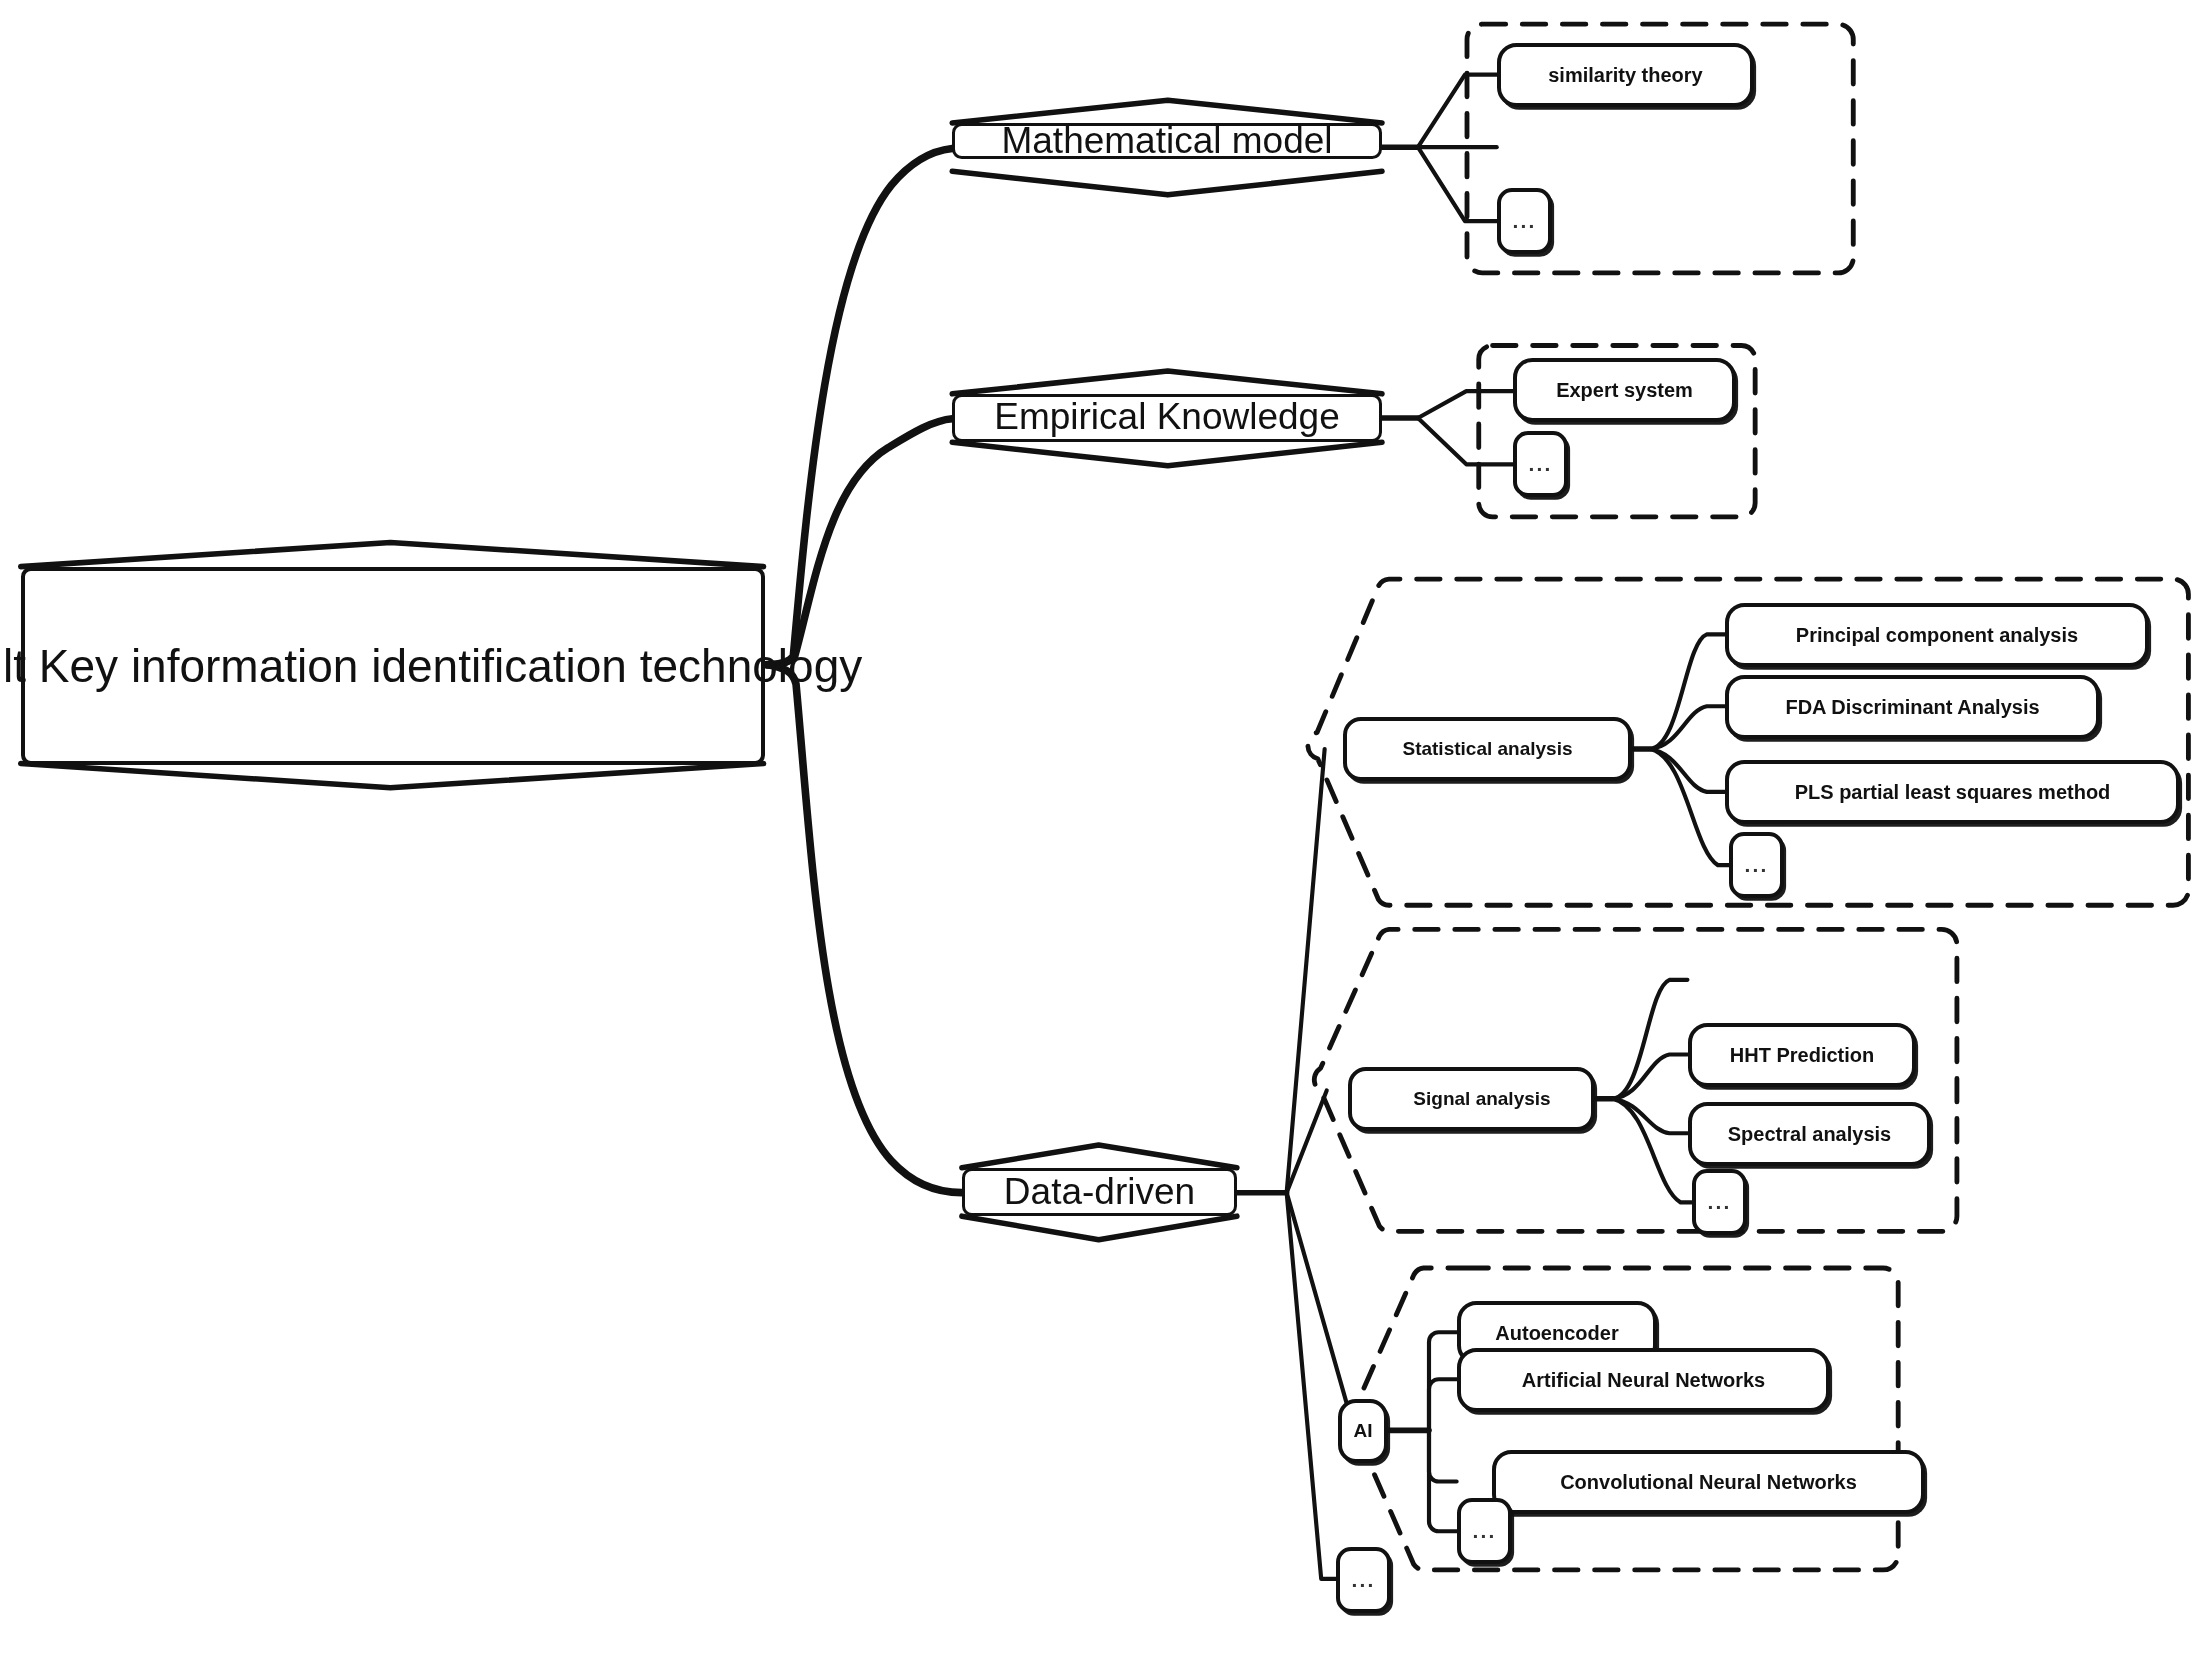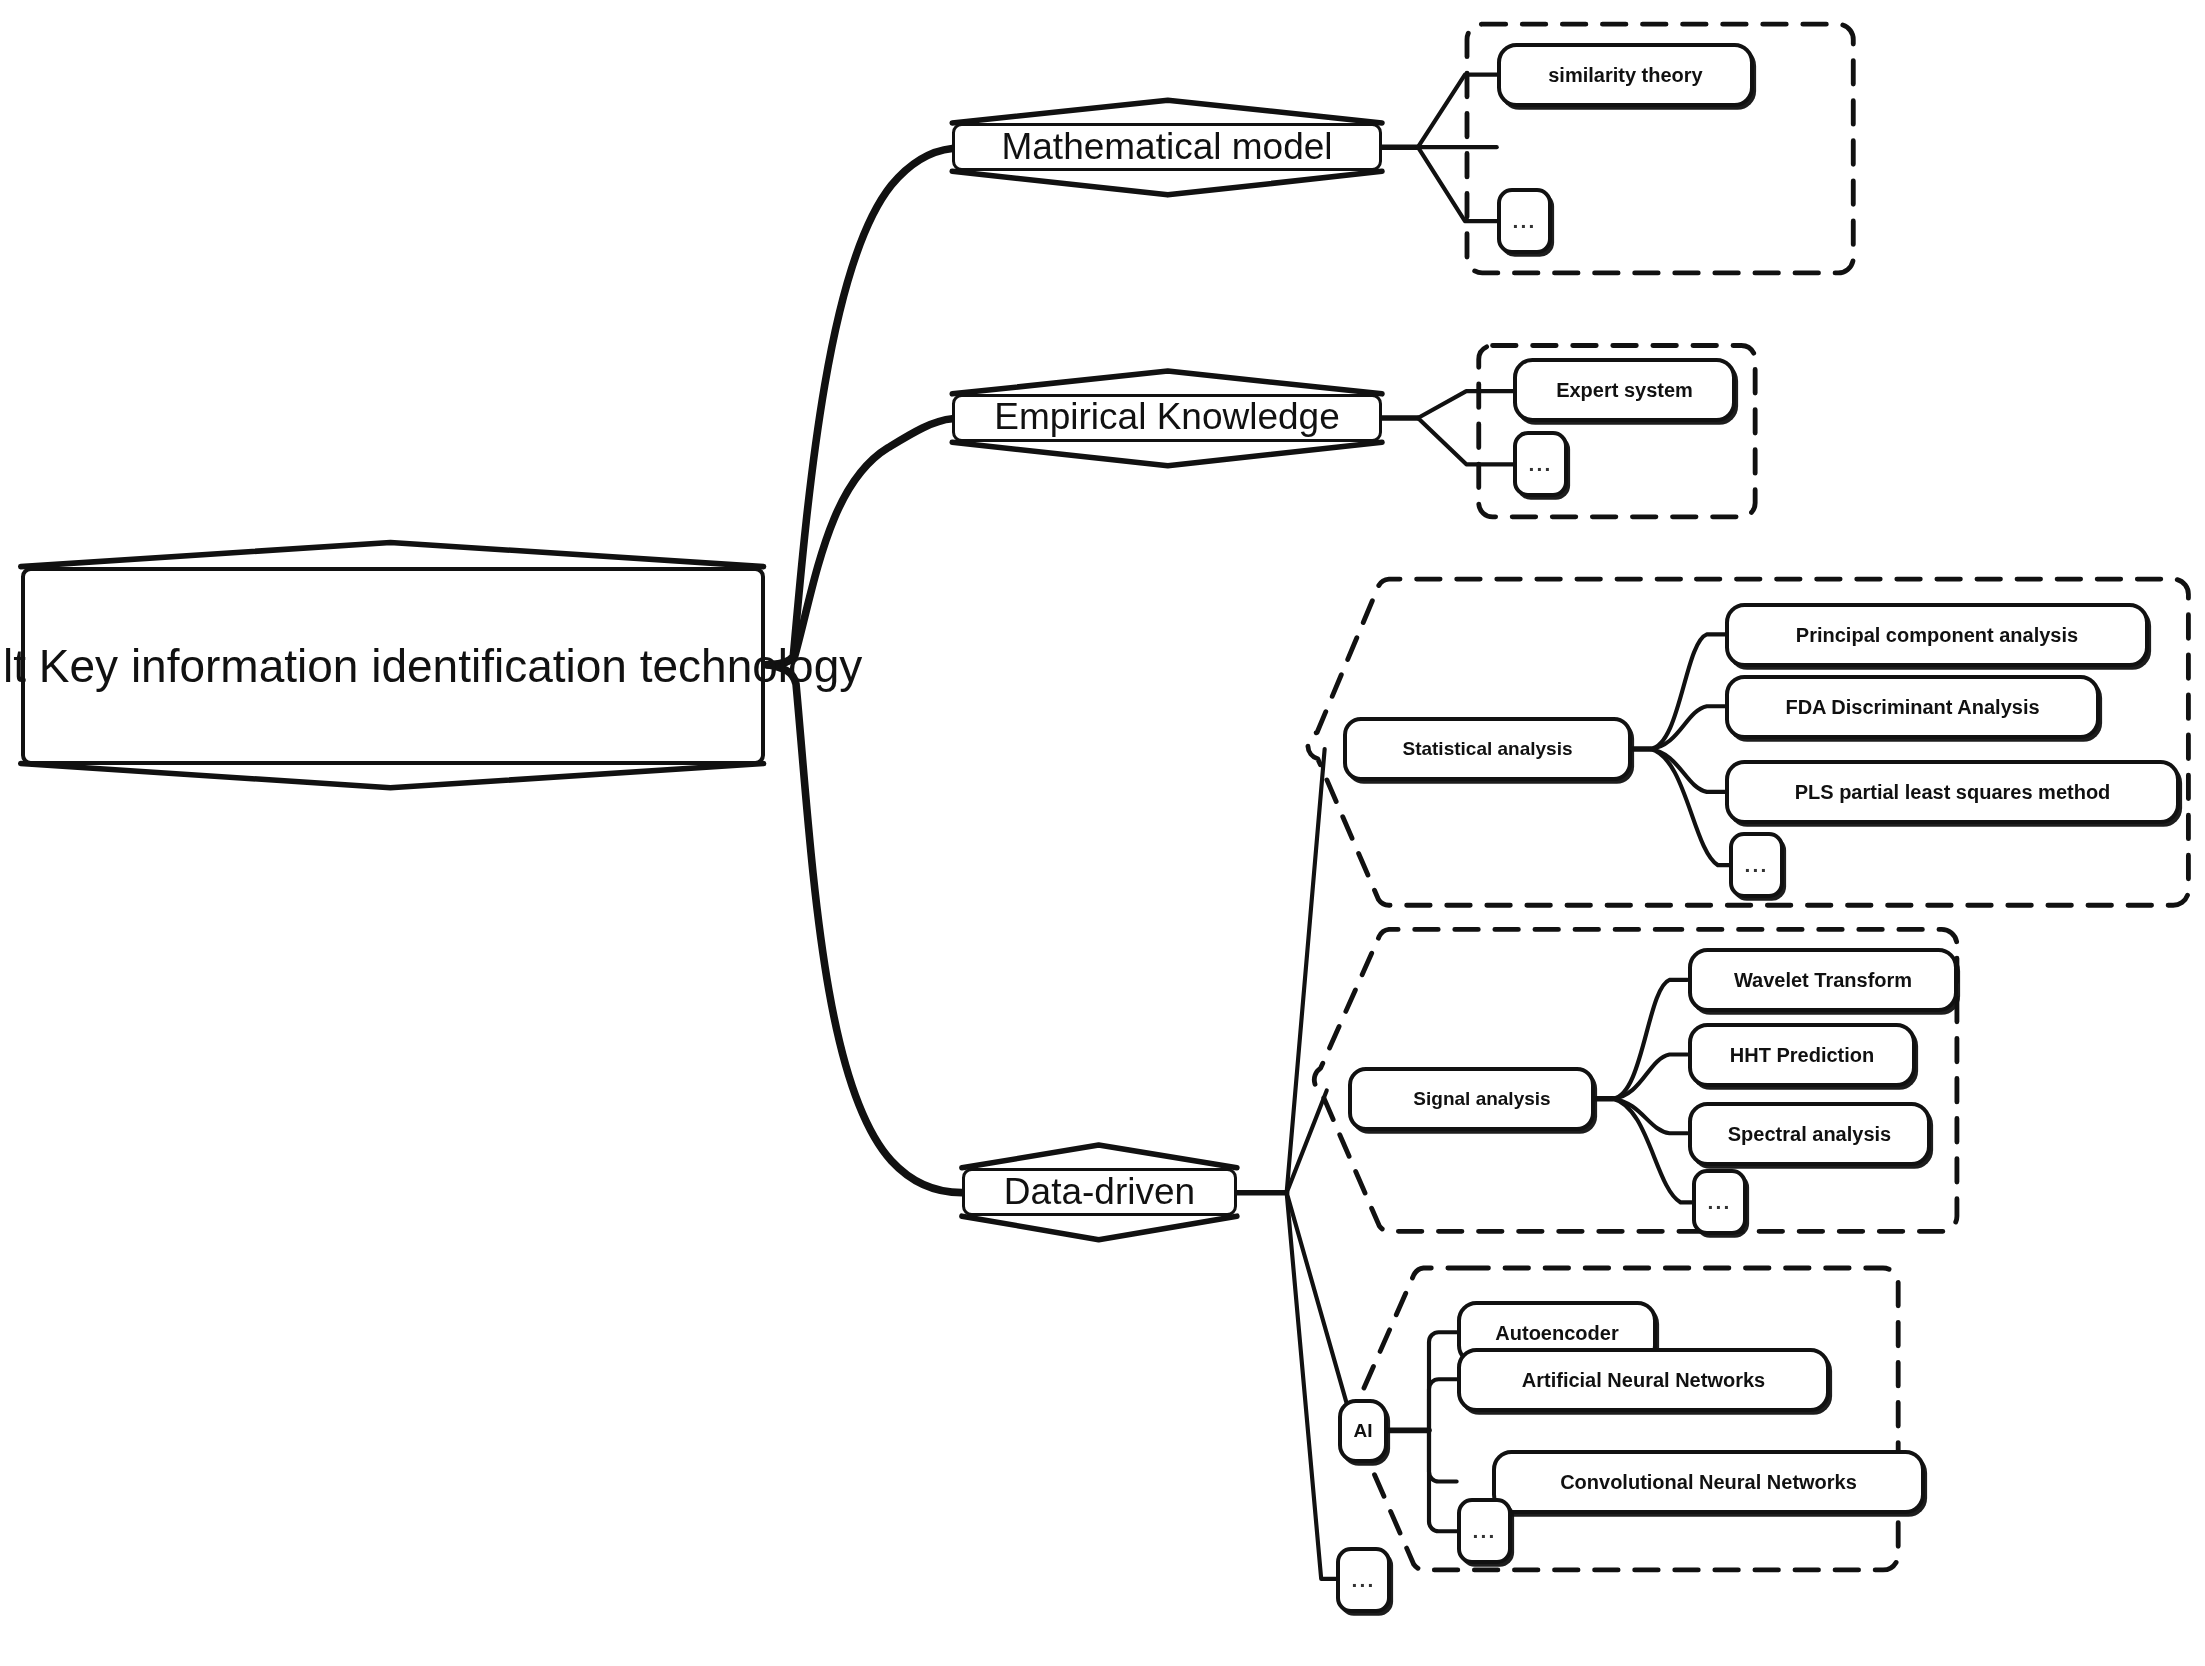--- a/index.html
+++ b/index.html
@@ -127,7 +127,7 @@
     <span>Fault Key information identification technology</span>
   </div>
 
-  <div class="node hexnode lvl1" style="left:952px;top:123px;width:430px;height:48px;">
+  <div class="node hexnode lvl1" style="left:952px;top:123px;width:430px;height:36px;">
     <span>Mathematical model</span>
   </div>
 

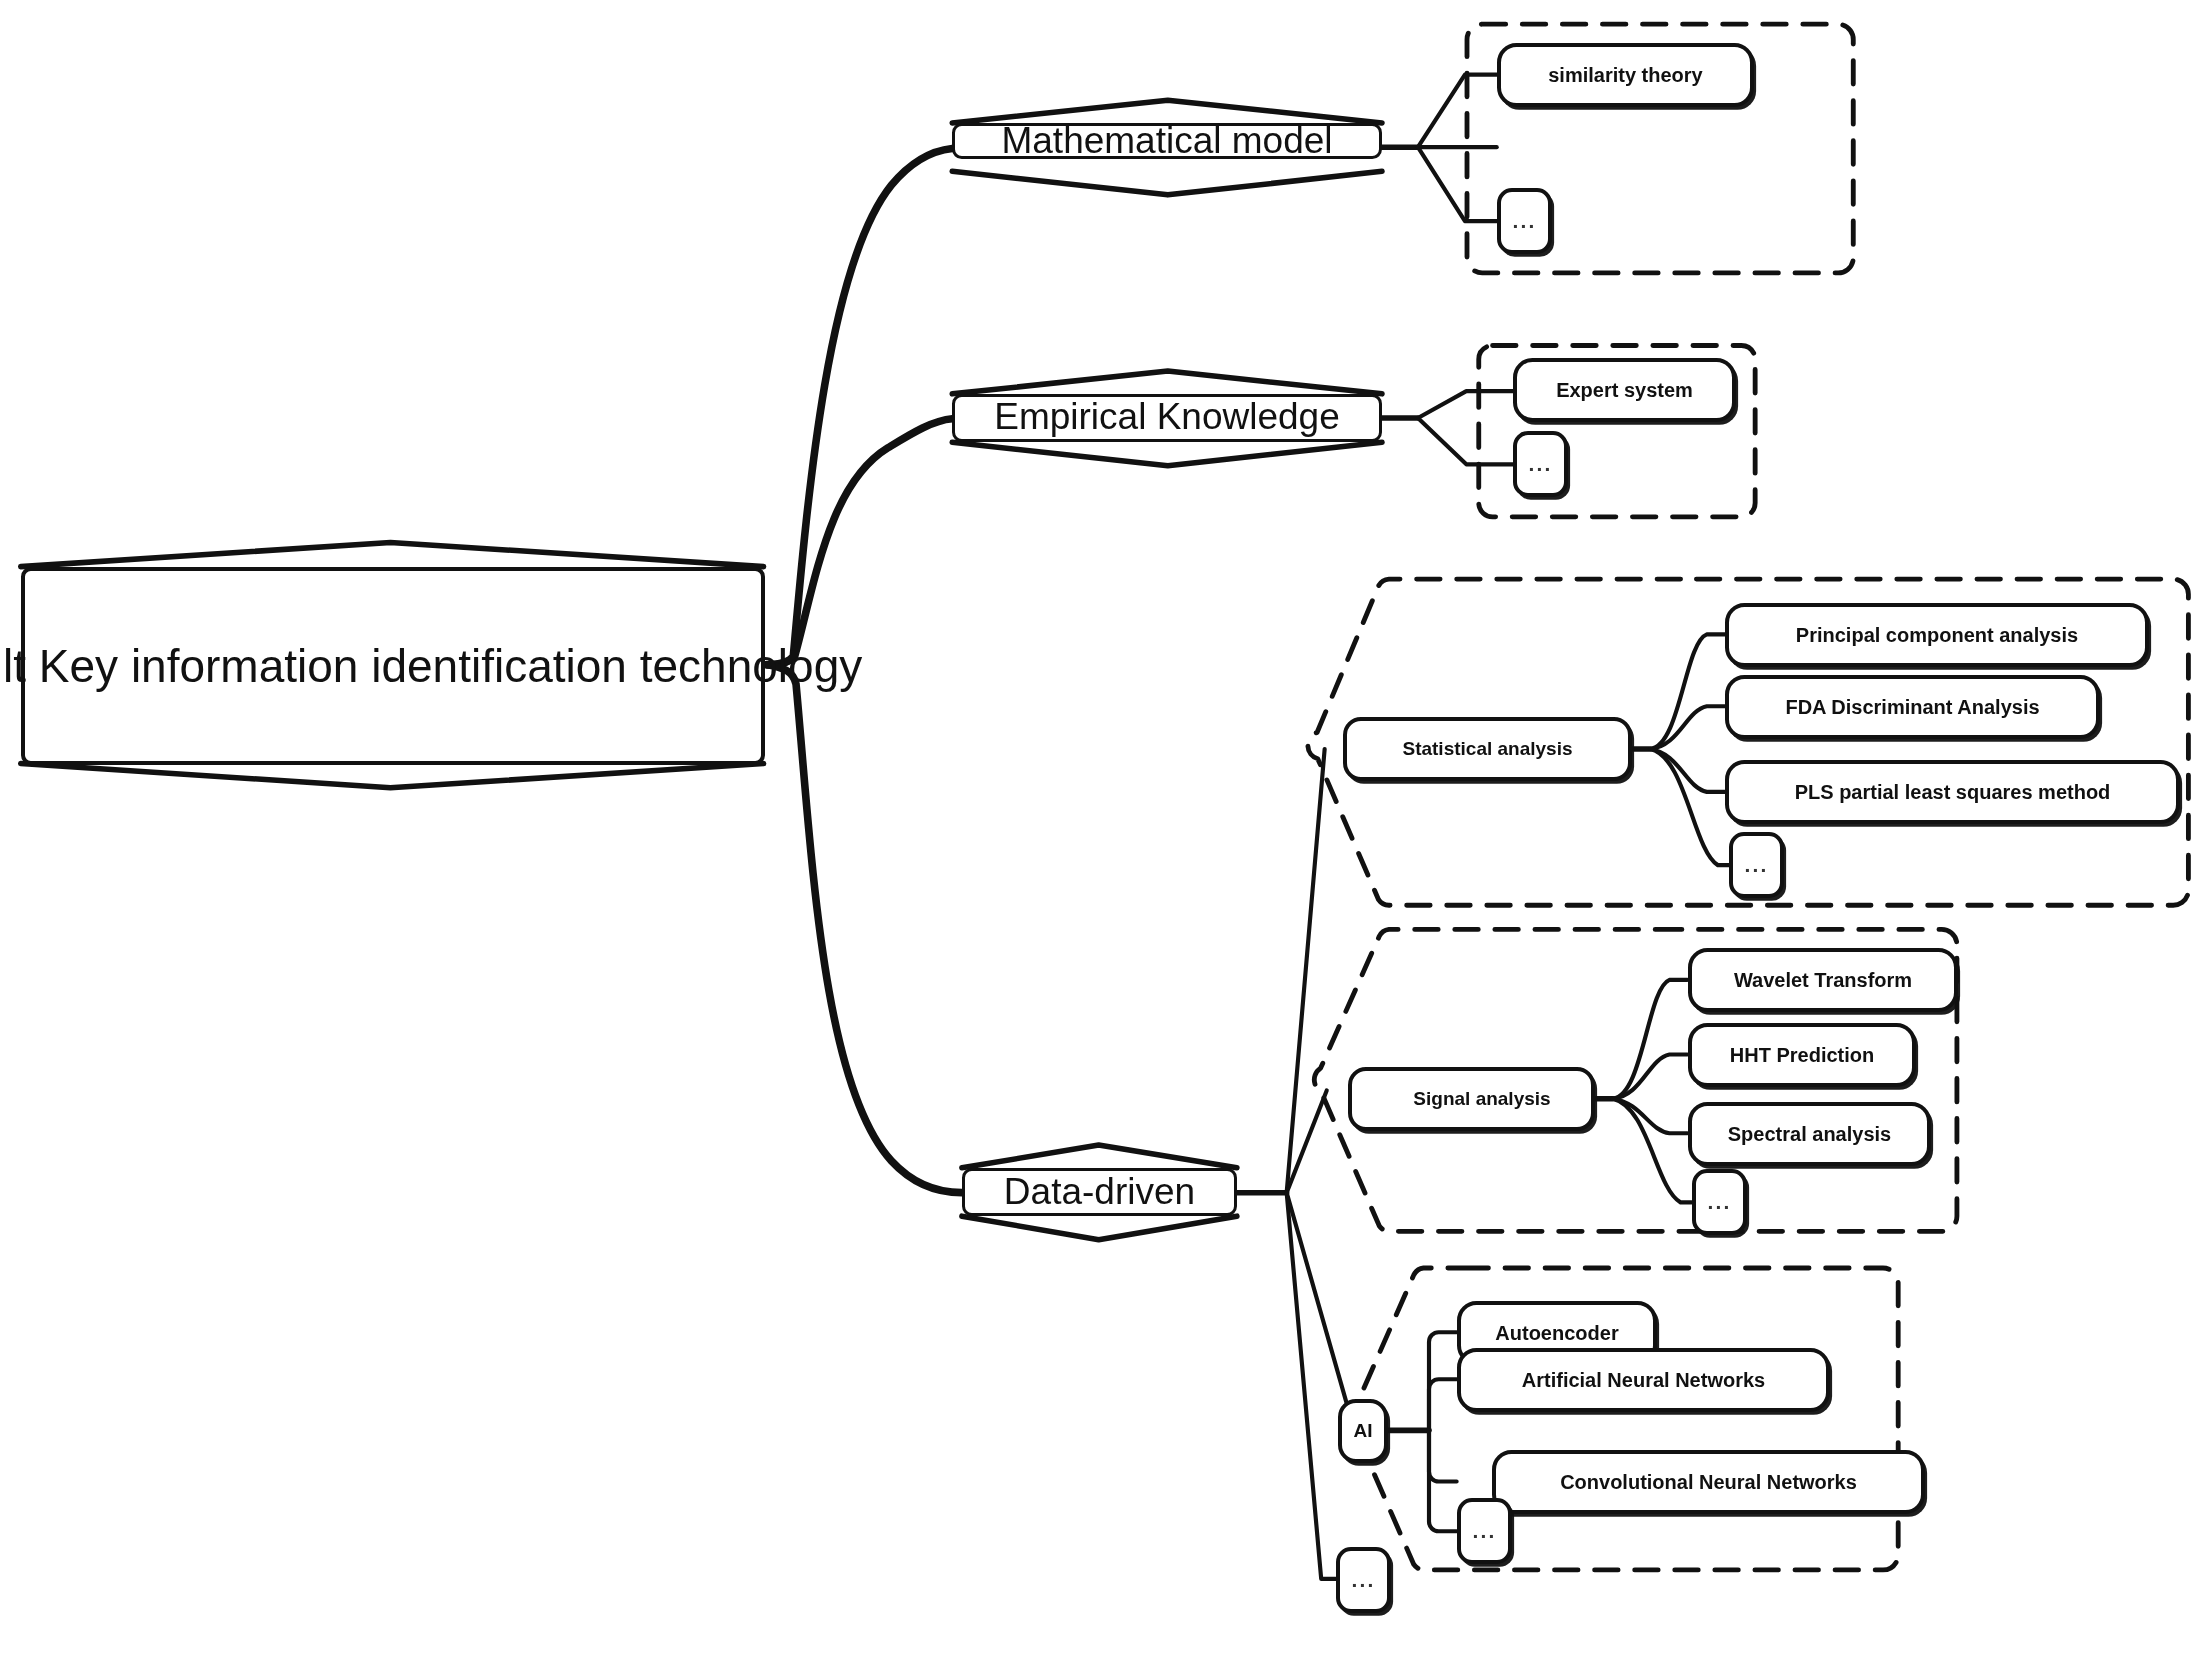--- a/index.html
+++ b/index.html
@@ -180,9 +180,6 @@
     <span>Signal analysis</span>
   </div>
 
-  <div class="node leaf" style="left:1688px;top:948px;width:270px;height:64px;">
-    <span>Wavelet Transform</span>
-  </div>
 
   <div class="node leaf" style="left:1688px;top:1023px;width:228px;height:64px;">
     <span>HHT Prediction</span>

